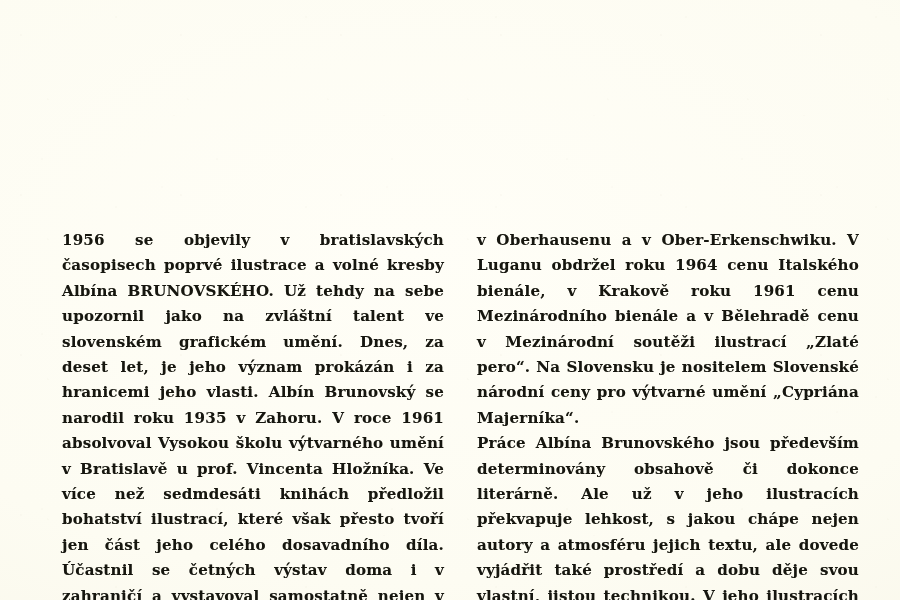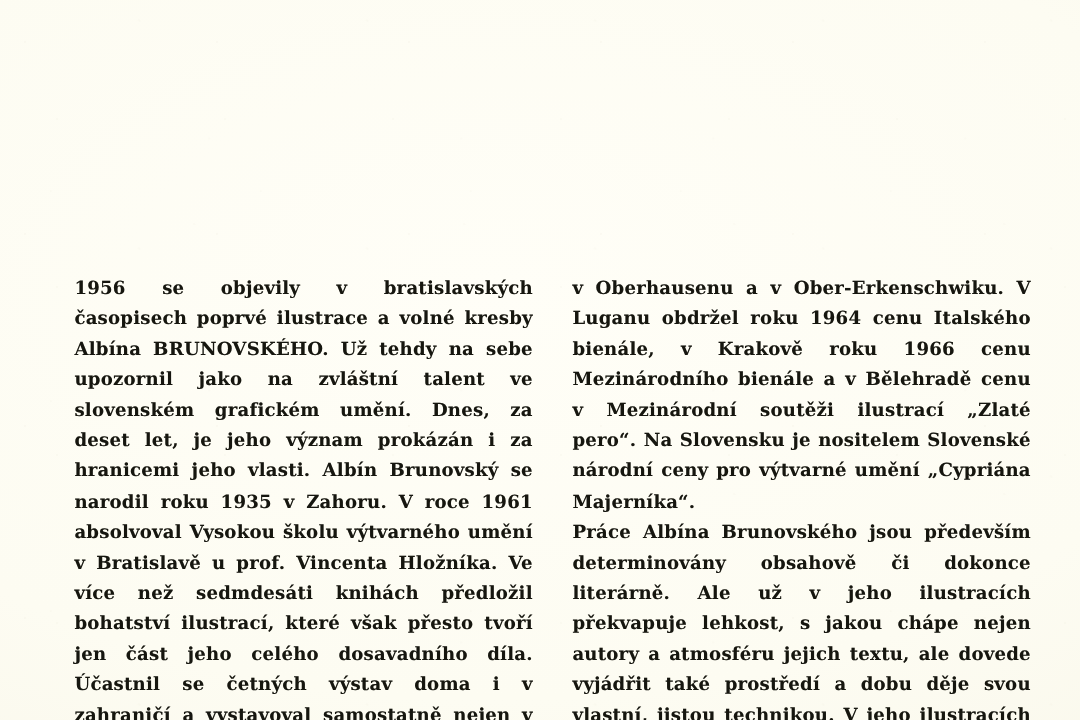--- a/index.html
+++ b/index.html
@@ -95,7 +95,7 @@
     </div>
 
     <div class="text-column">
-      <p class="body-paragraph">v Oberhausenu a v Ober-Erkenschwiku. V Luganu obdržel roku 1964 cenu Italského bienále, v Krakově roku 1966 cenu Mezinárodního bienále a v Bělehradě cenu v Mezinárodní soutěži ilustrací „Zlaté pero“. Na Slovensku je nositelem Slovenské národní ceny pro výtvarné umění „Cypriána Majerníka“.</p>
+      <p class="body-paragraph">v Oberhausenu a v Ober-Erkenschwiku. V Luganu obdržel roku 1964 cenu Italského bienále, v Krakově roku 1961 cenu Mezinárodního bienále a v Bělehradě cenu v Mezinárodní soutěži ilustrací „Zlaté pero“. Na Slovensku je nositelem Slovenské národní ceny pro výtvarné umění „Cypriána Majerníka“.</p>
       <p class="body-paragraph justify-last">Práce Albína Brunovského jsou především determinovány obsahově či dokonce literárně. Ale už v jeho ilustracích překvapuje lehkost, s jakou chápe nejen autory a atmosféru jejich textu, ale dovede vyjádřit také prostředí a dobu děje svou vlastní, jistou technikou. V jeho ilustracích stejně jako ve volných grafikách lze pozorovat cílevědomé úsilí vypracovat precisní výraz toho, co je obsahově předem dáno, a zá-</p>
     </div>
 

